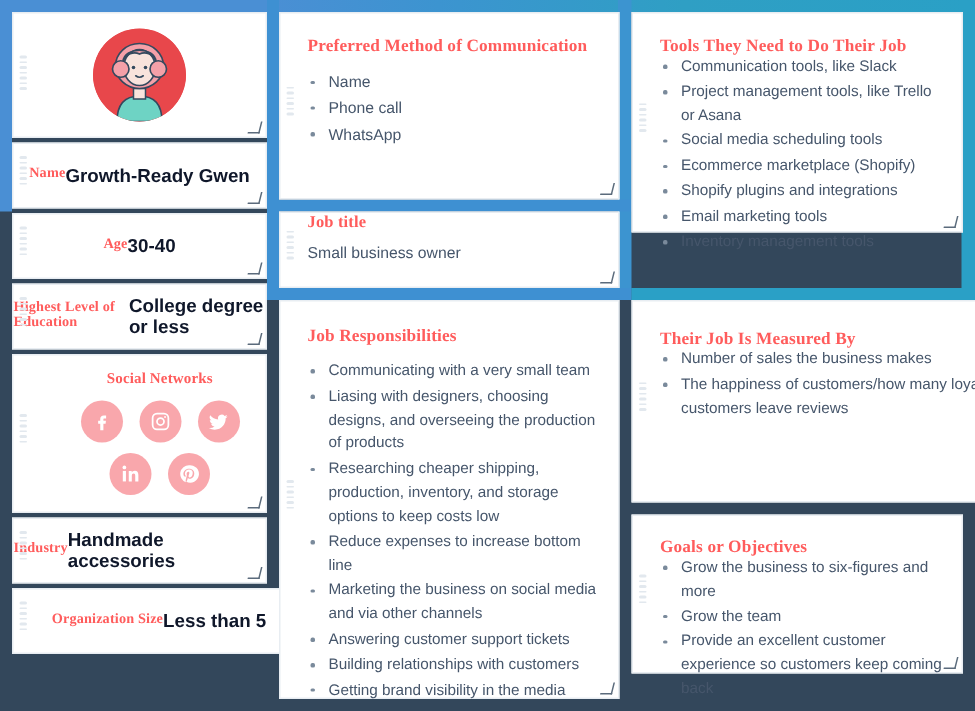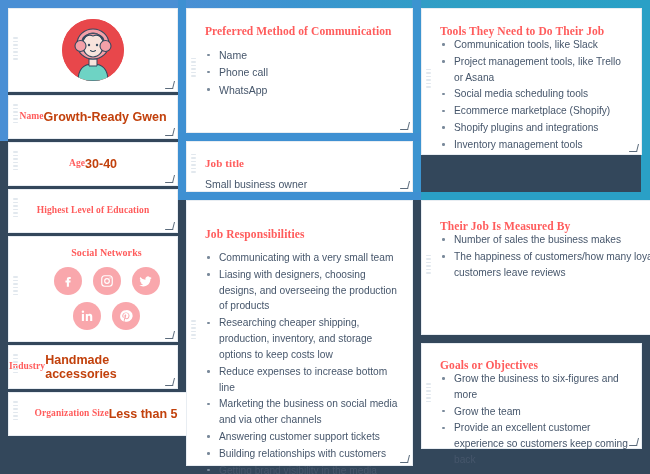--- a/index.html
+++ b/index.html
@@ -55,7 +55,7 @@
   .h{
     color:#FF5C5C;font-weight:bold;letter-spacing:.1px;font-family:Liberation Serif, serif;
   }
-  .val{color:#c2410c;}
+  .val{color:#0f172a;}
 
   ul.bl{margin:0;padding:0;list-style:none;}
   ul.bl li{

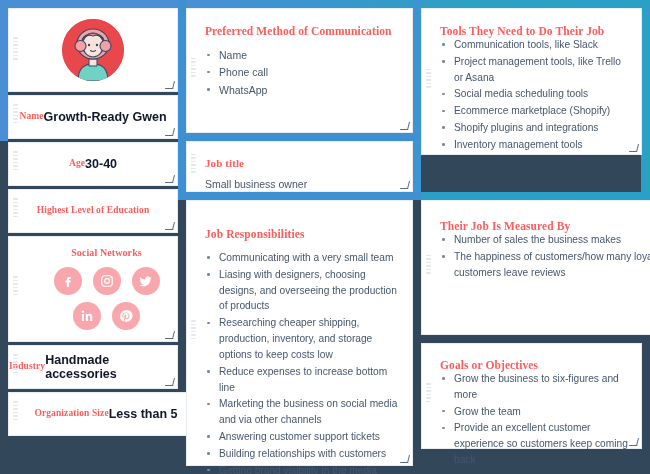--- a/index.html
+++ b/index.html
@@ -99,7 +99,7 @@
 
   #c-comm .h{font-size:11.5px;display:block;padding-top:16px;}
   #c-comm ul{margin-top:10px;font-size:10.5px;}
-  #c-jobtitle .h{font-size:11px;display:block;padding-top:15px;}
+  #c-jobtitle .h{font-size:11px;display:block;padding-top:0;}
   #c-jobtitle .val{font-size:10.5px;display:block;margin-top:9px;color:#46566B;}
   #c-resp .h{font-size:11.5px;display:block;padding-top:27px;}
   #c-resp ul{margin-top:10px;font-size:10.2px;}

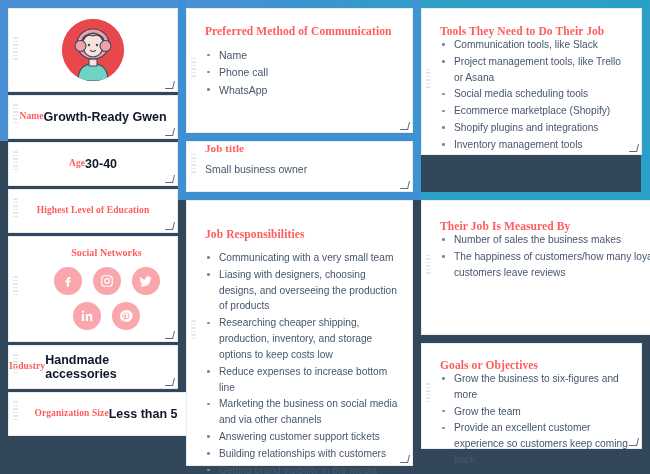--- a/index.html
+++ b/index.html
@@ -371,6 +371,7 @@
         <li>Social media scheduling tools</li>
         <li>Ecommerce marketplace (Shopify)</li>
         <li>Shopify plugins and integrations</li>
+        <li>Email marketing tools</li>
         <li>Inventory management tools</li>
       </ul>
     </div>

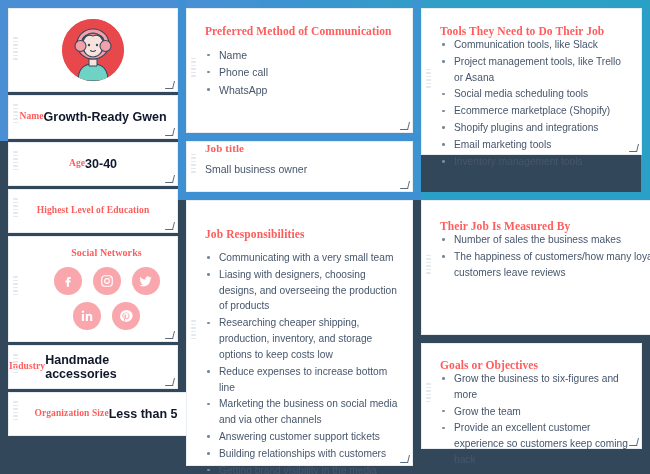--- a/index.html
+++ b/index.html
@@ -209,6 +209,7 @@
       </div>
     <div class="fieldcard">
       <span class="h">Highest Level of Education</span>
+      <span class="val">College degree or less</span>
     </div>
     <div class="rsz"></div>
   </div>

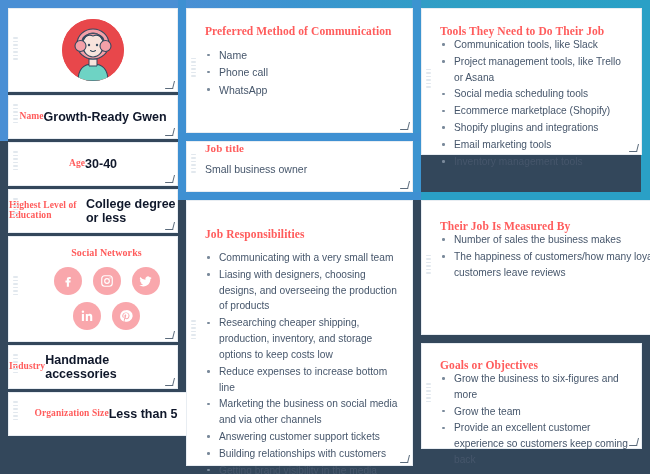--- a/index.html
+++ b/index.html
@@ -101,7 +101,7 @@
   #c-comm ul{margin-top:10px;font-size:10.5px;}
   #c-jobtitle .h{font-size:11px;display:block;padding-top:0;}
   #c-jobtitle .val{font-size:10.5px;display:block;margin-top:9px;color:#46566B;}
-  #c-resp .h{font-size:11.5px;display:block;padding-top:27px;}
+  #c-resp .h{font-size:11.5px;display:block;padding-top:17px;}
   #c-resp ul{margin-top:10px;font-size:10.2px;}
 
   

